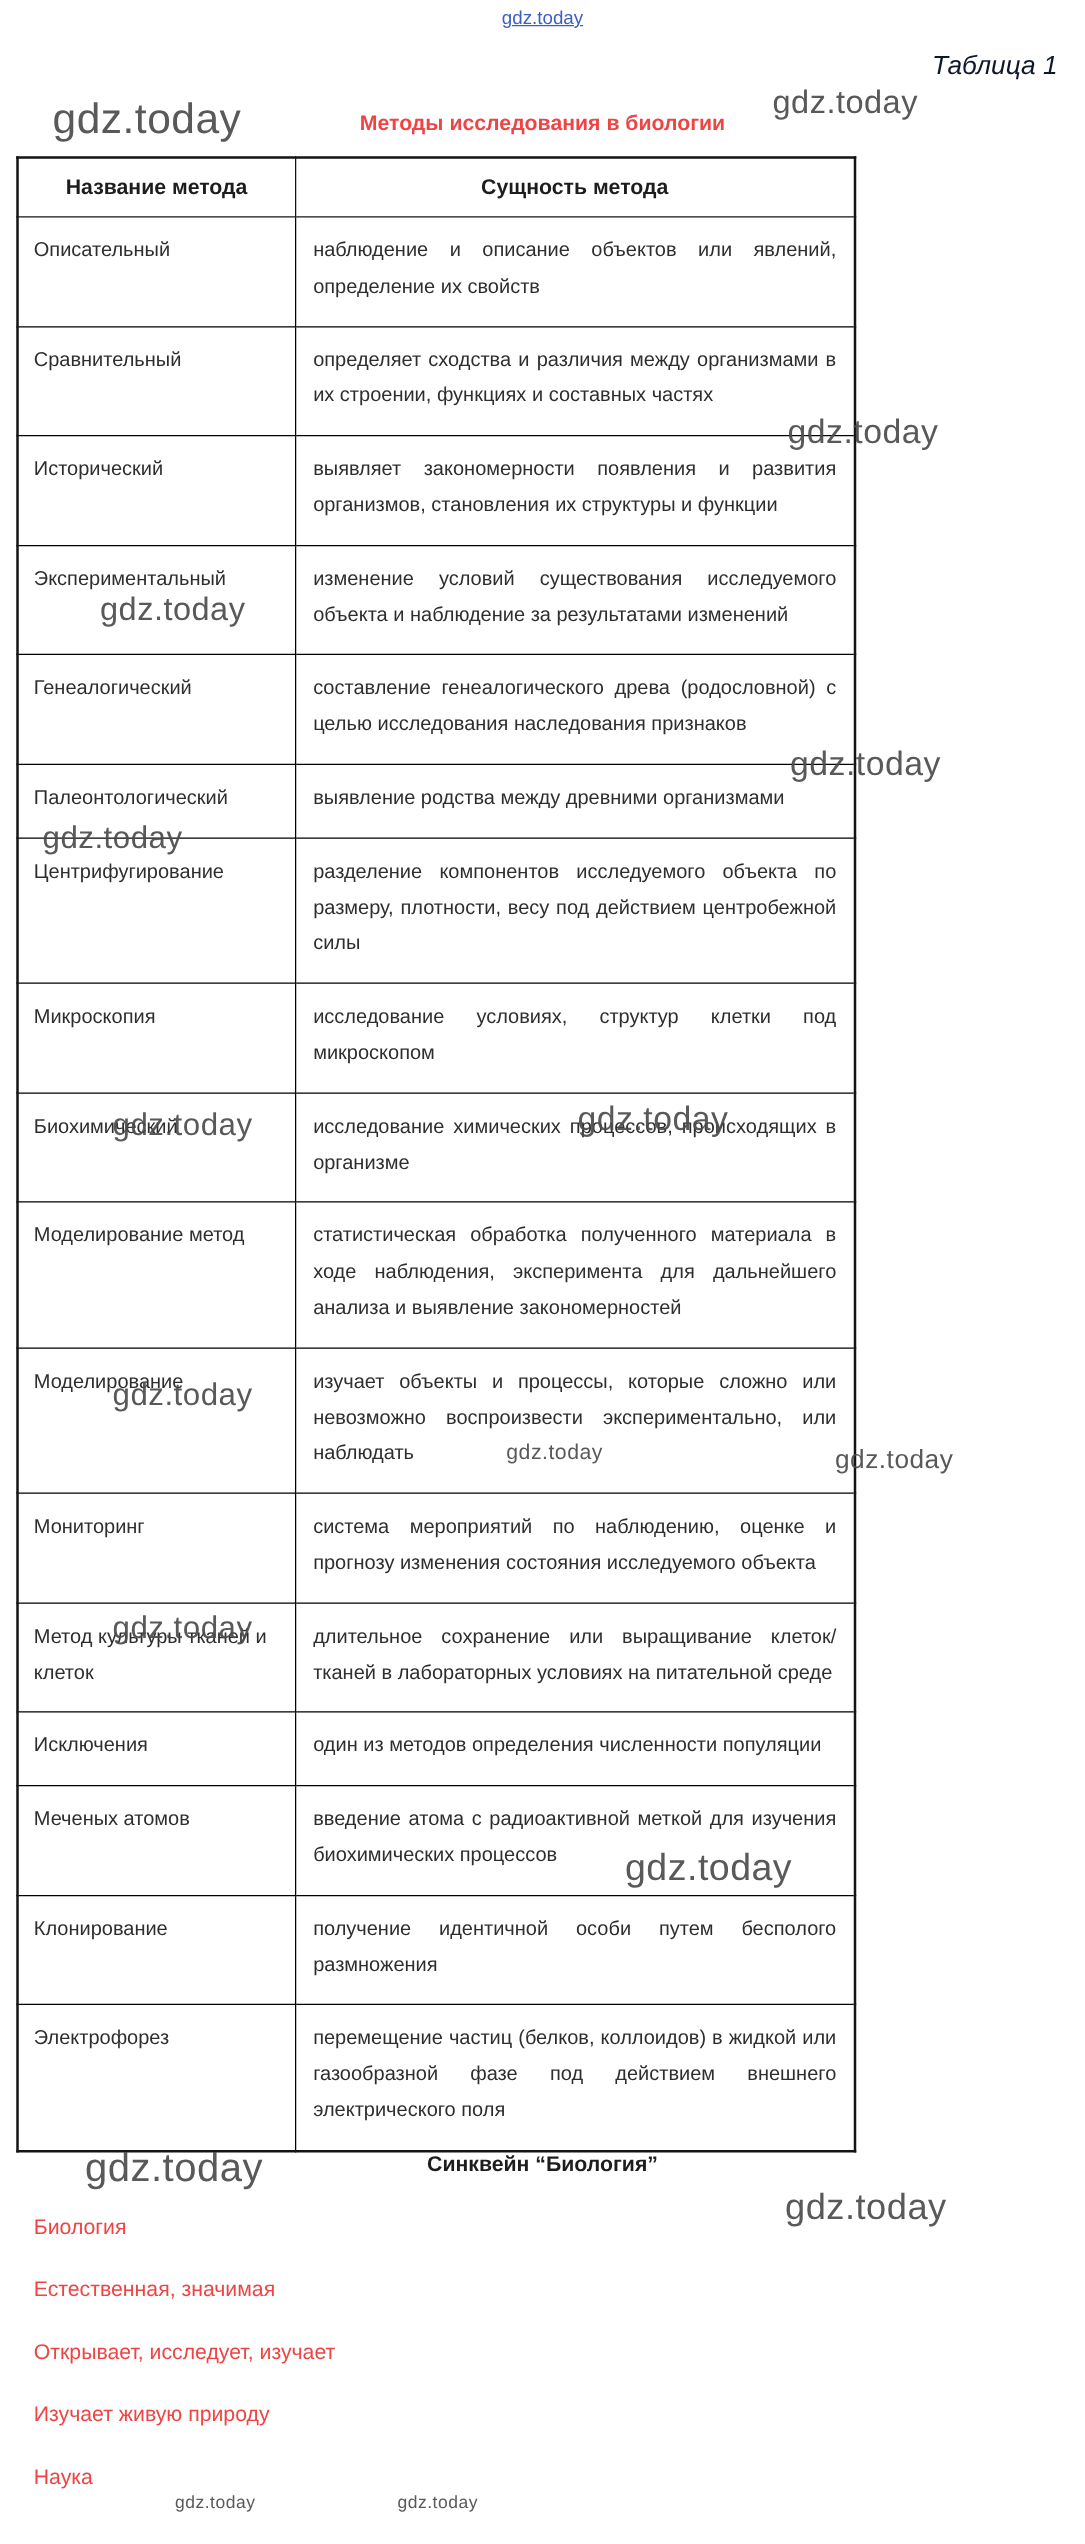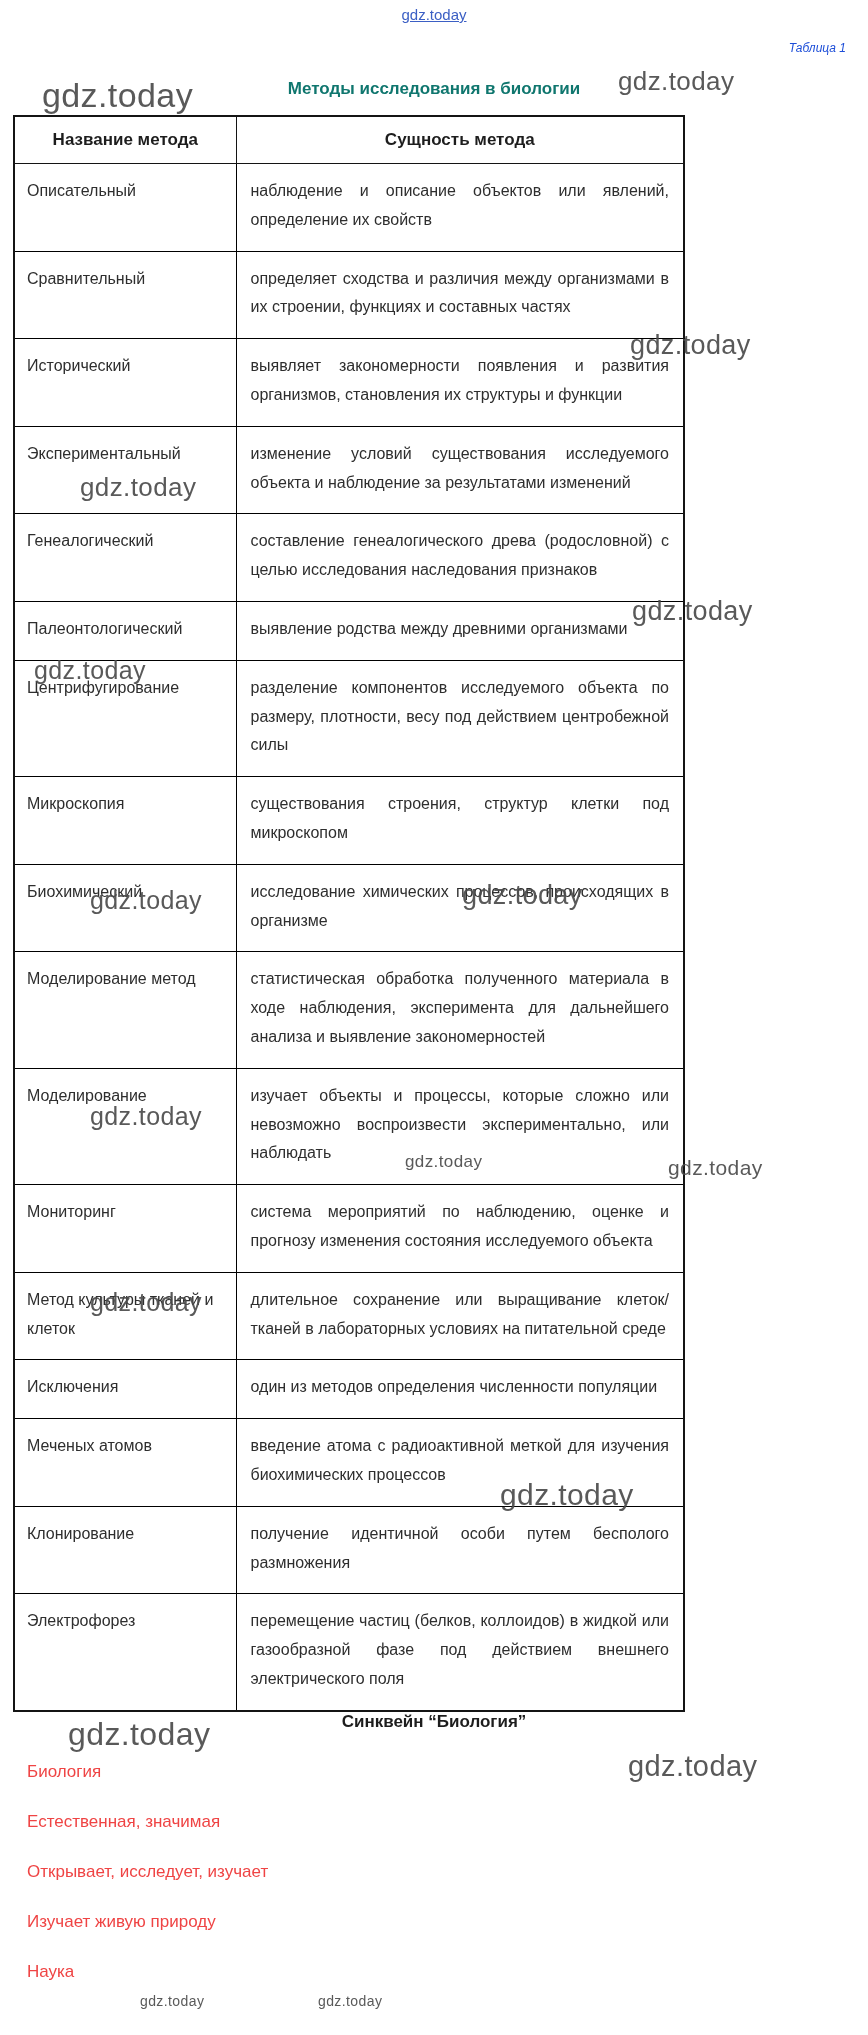--- a/index.html
+++ b/index.html
@@ -28,8 +28,8 @@
   .caption {
     text-align: right;
     font-style: italic;
-    font-size: 12px;
-    color: #1d4ed8;
+    font-size: 21px;
+    color: #0f172a;
     margin: 18px 22px 0 0;
   }
   .title {

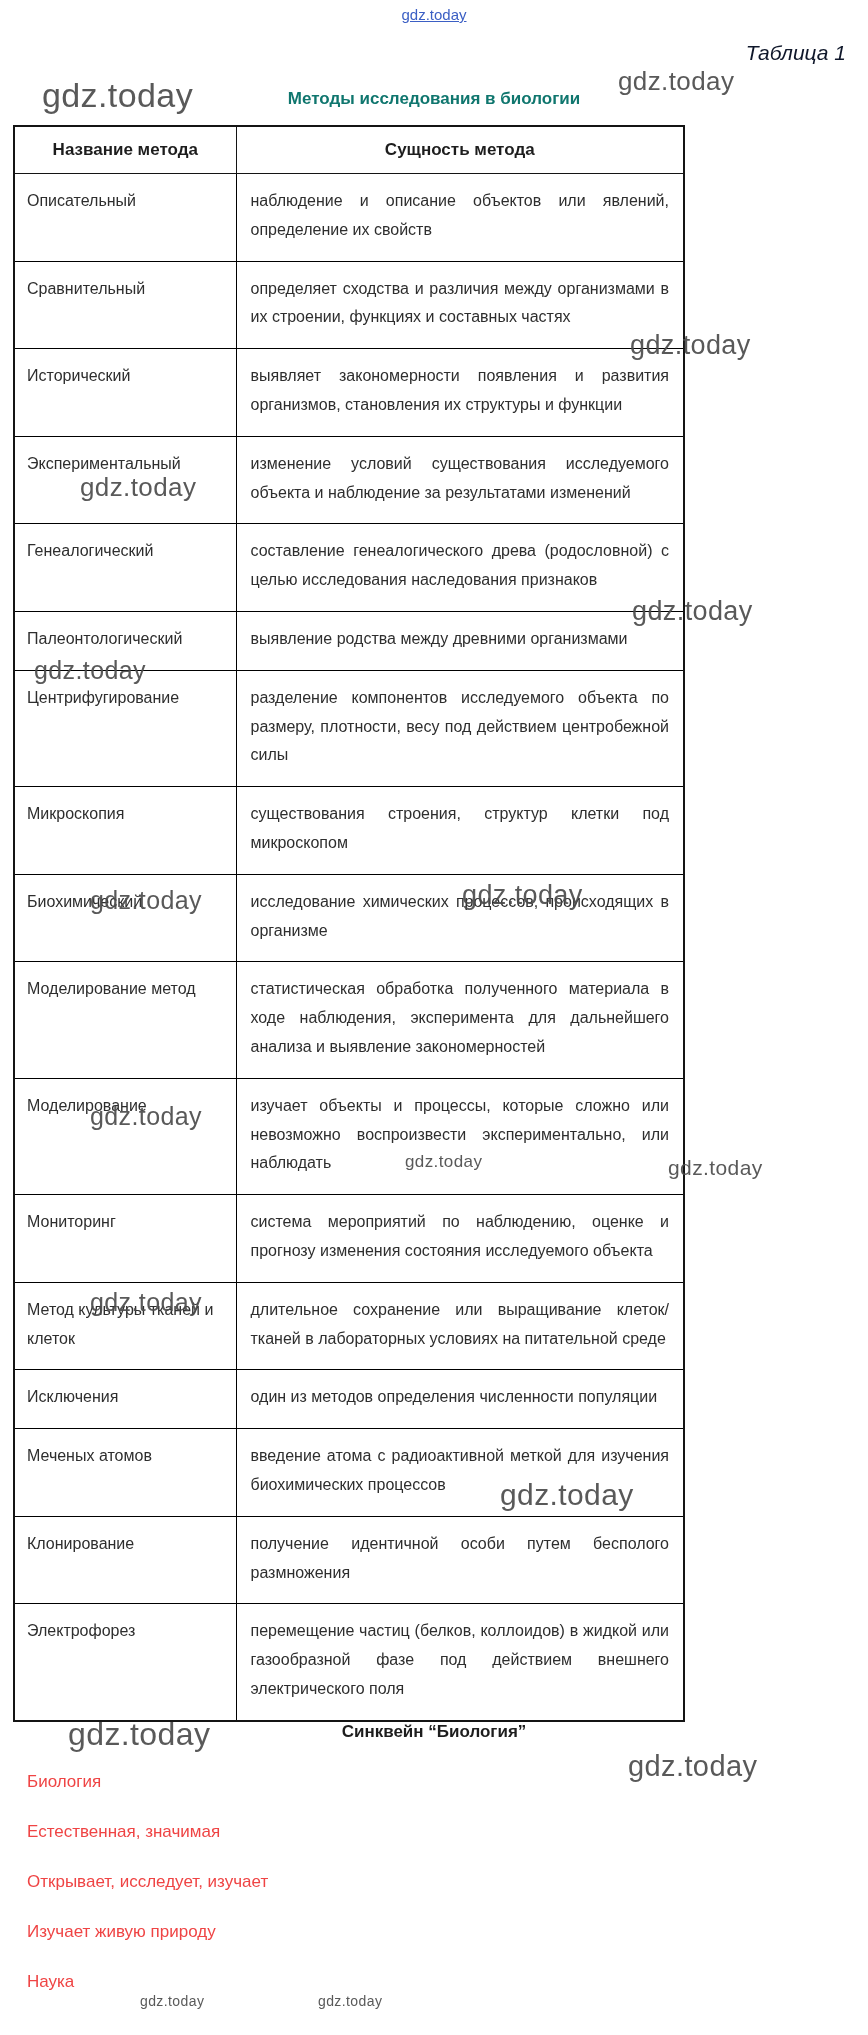--- a/index.html
+++ b/index.html
@@ -36,7 +36,7 @@
     text-align: center;
     font-size: 17px;
     font-weight: bold;
-    color: #0f766e;
+    color: #ef4444;
     margin-top: 24px;
   }
   table.methods {

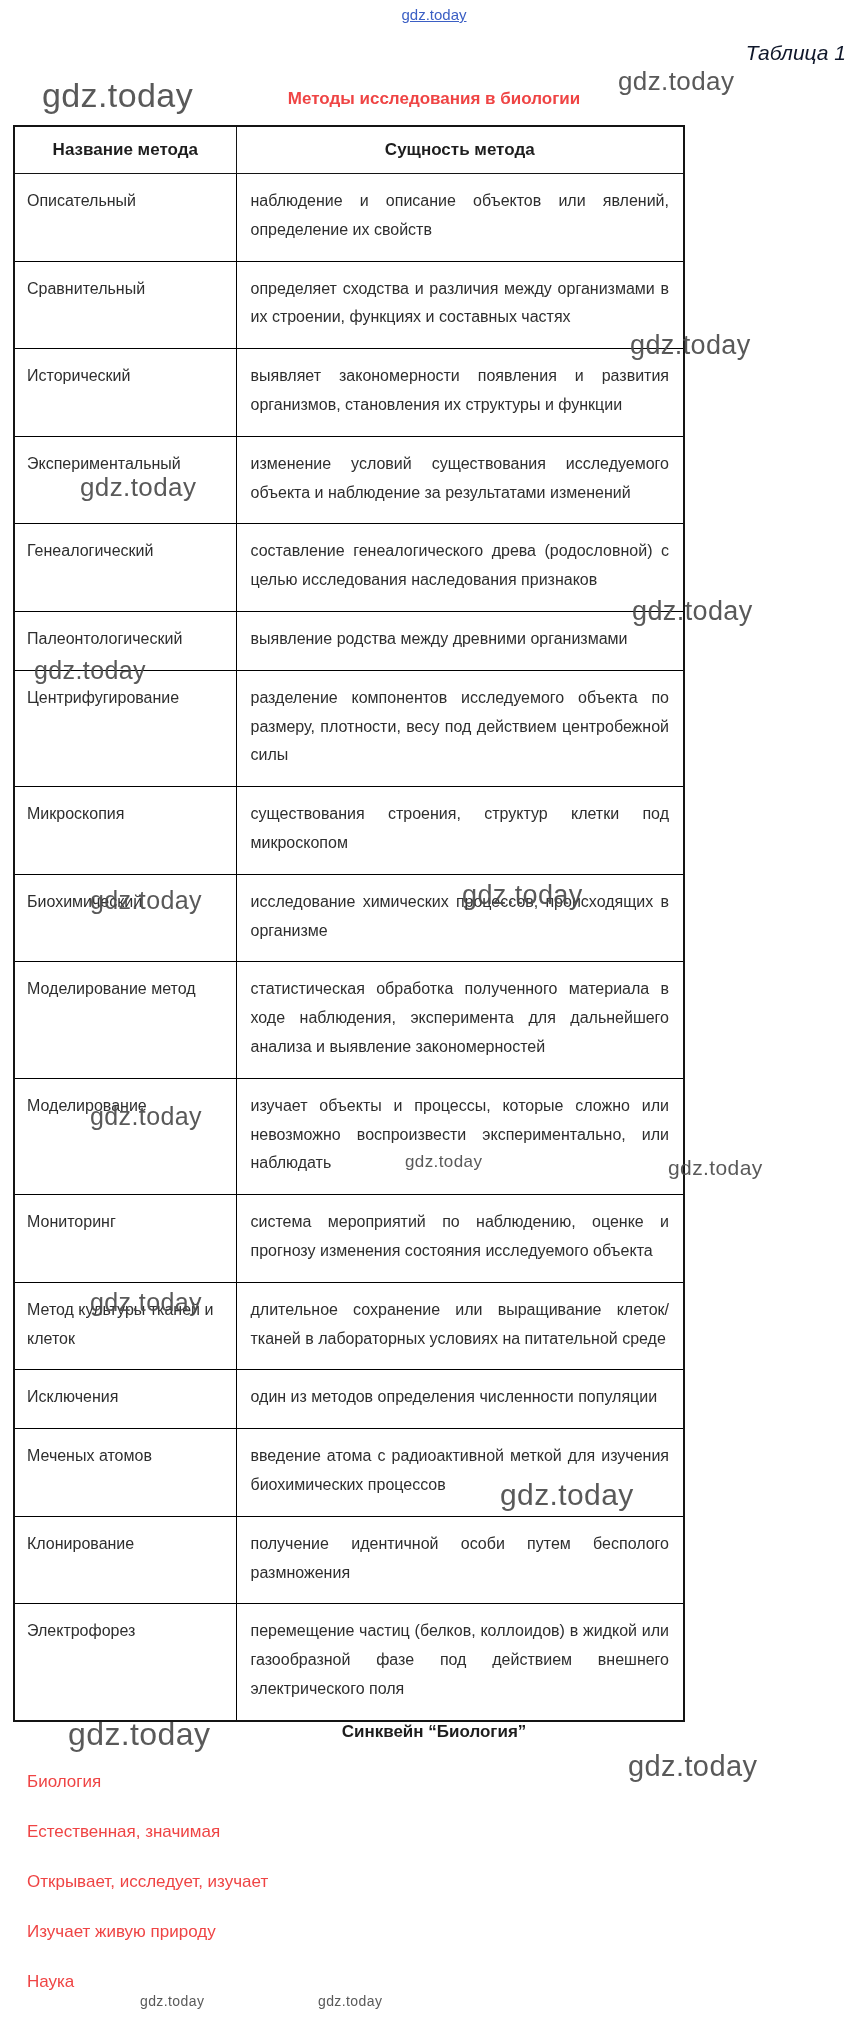--- a/index.html
+++ b/index.html
@@ -137,7 +137,7 @@
         </tr>
         <tr>
           <td class="method-cell">Микроскопия</td>
-          <td class="essence-cell">существования строения, структур клетки под микроскопом</td>
+          <td class="essence-cell">исследование условиях, структур клетки под микроскопом</td>
         </tr>
         <tr>
           <td class="method-cell">Биохимический</td>

